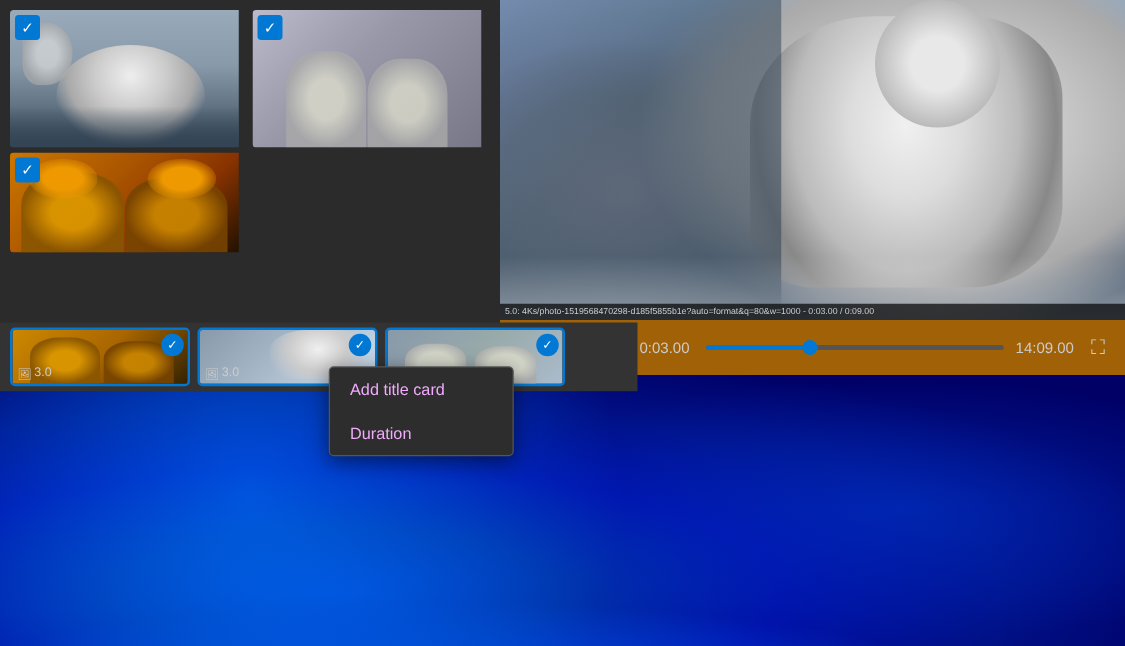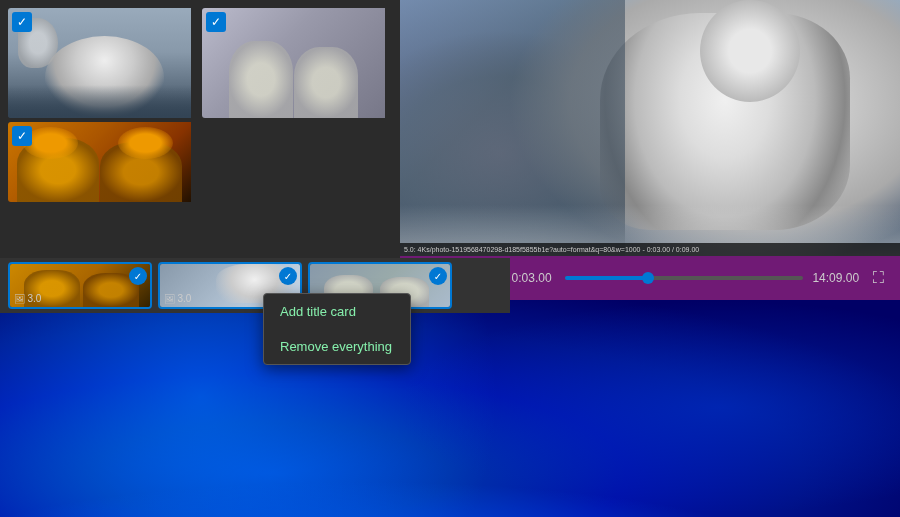--- a/index.html
+++ b/index.html
@@ -127,7 +127,7 @@
 
     .video-controls {
       height: 44px;
-      background: #701a75;
+      background: #a16207;
       display: flex;
       align-items: center;
       padding: 0 12px;

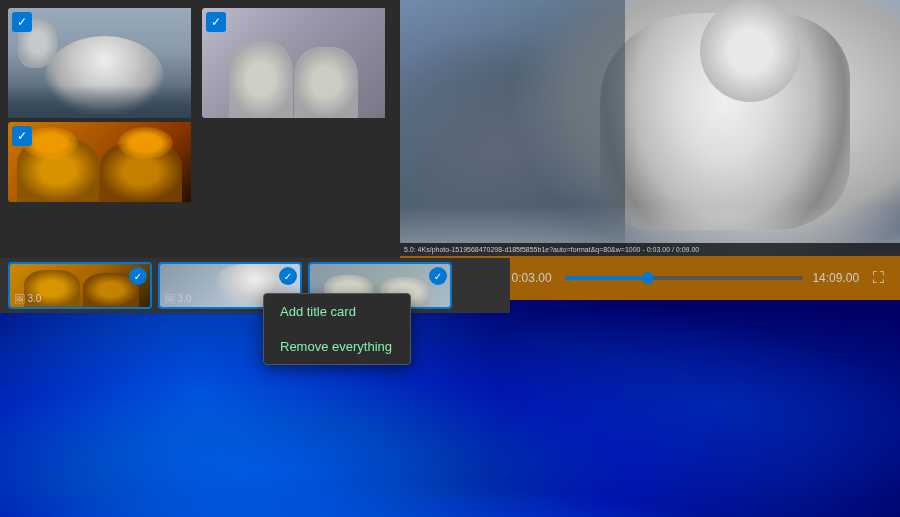--- a/index.html
+++ b/index.html
@@ -268,7 +268,7 @@
 
     .context-menu-item {
       padding: 10px 16px;
-      color: #86efac;
+      color: #f0abfc;
       font-size: 13px;
       cursor: pointer;
       white-space: nowrap;

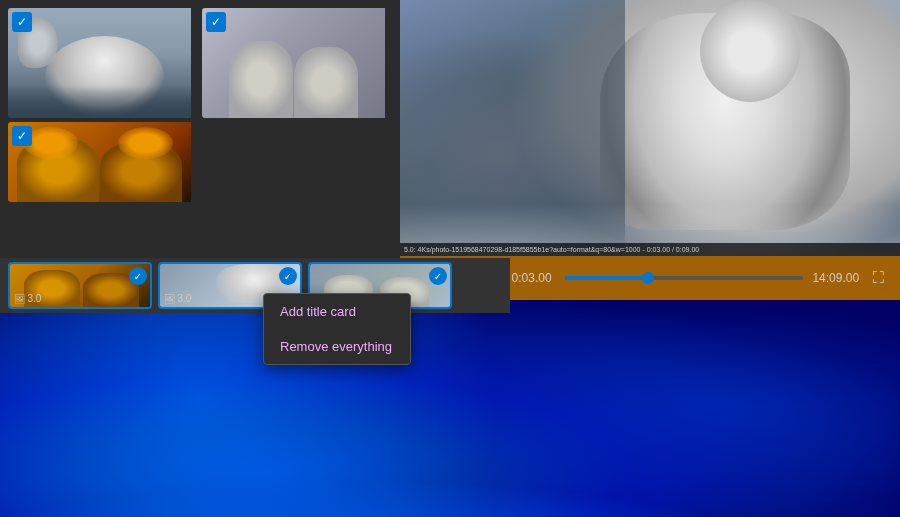--- a/index.html
+++ b/index.html
@@ -416,6 +416,7 @@
 
 <div class="context-menu">
   <div class="context-menu-item">Add title card</div>
+  <div class="context-menu-item">Duration</div>
   <div class="context-menu-item">Remove everything</div>
 </div>
 

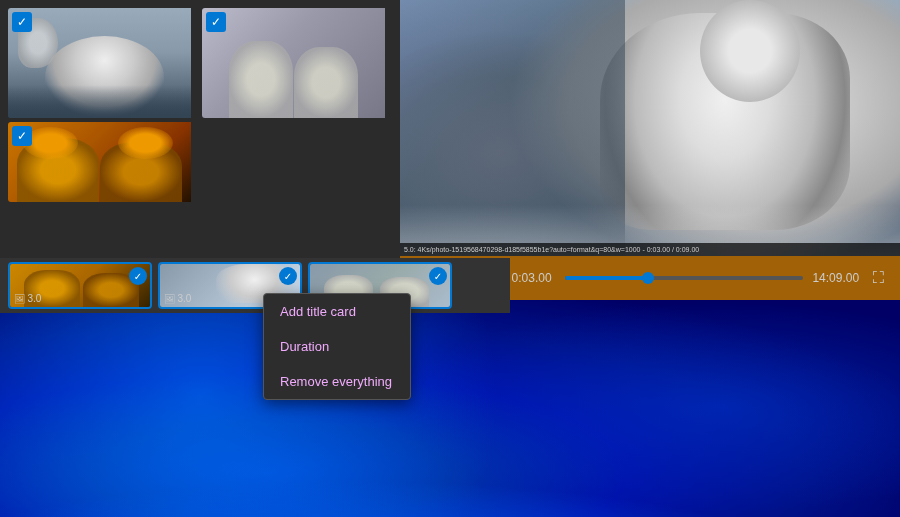--- a/index.html
+++ b/index.html
@@ -417,7 +417,6 @@
 <div class="context-menu">
   <div class="context-menu-item">Add title card</div>
   <div class="context-menu-item">Duration</div>
-  <div class="context-menu-item">Remove everything</div>
 </div>
 
 </body></html>

